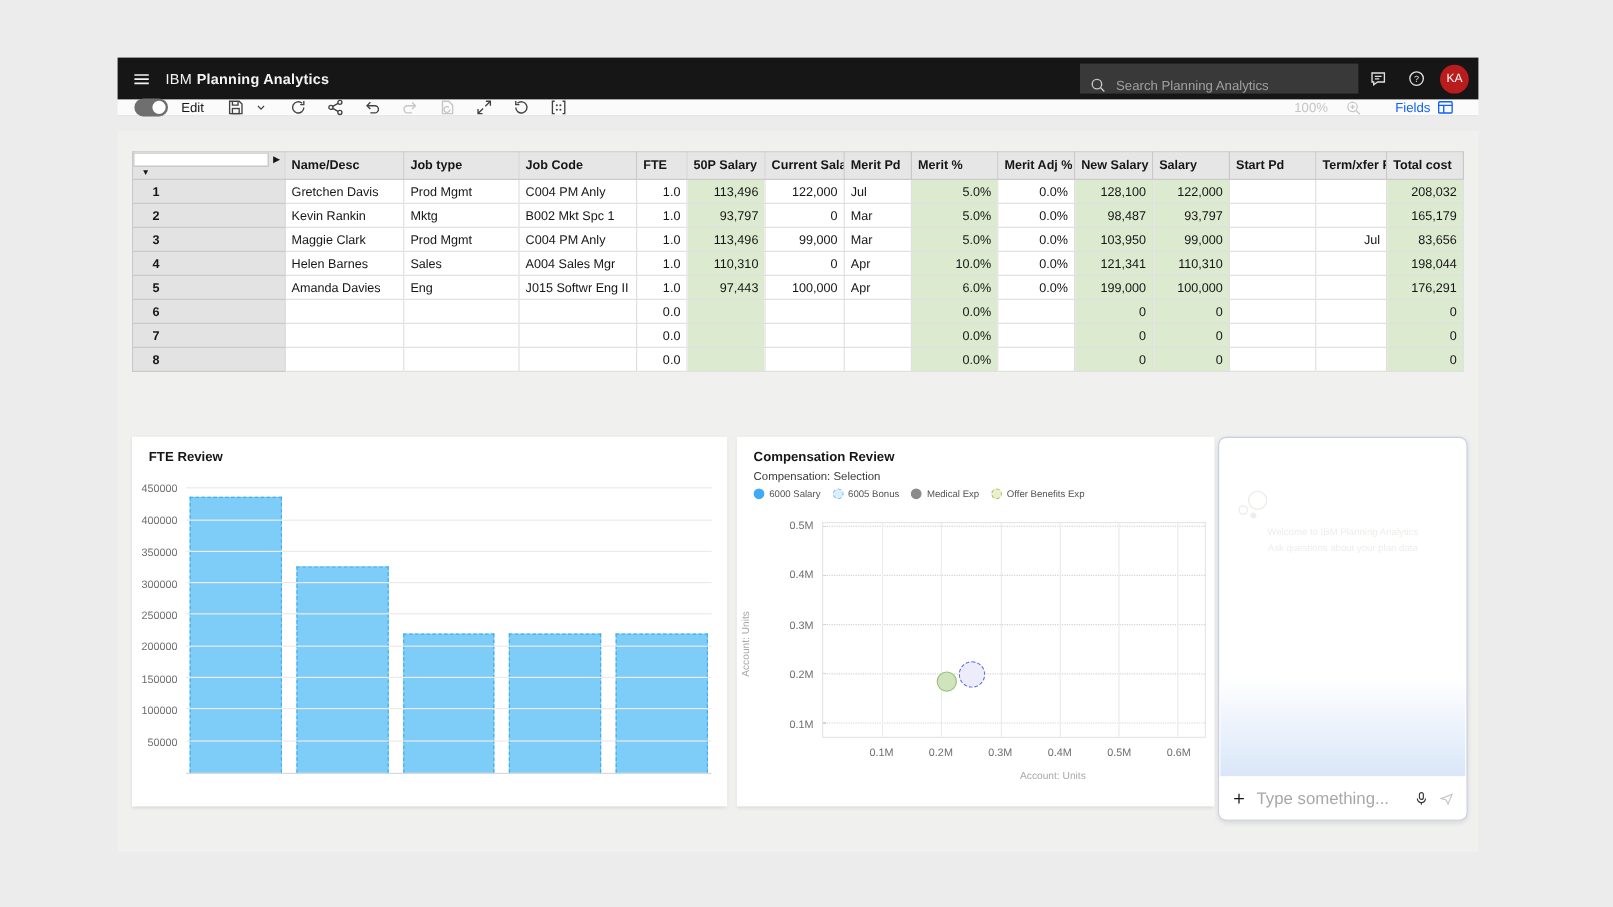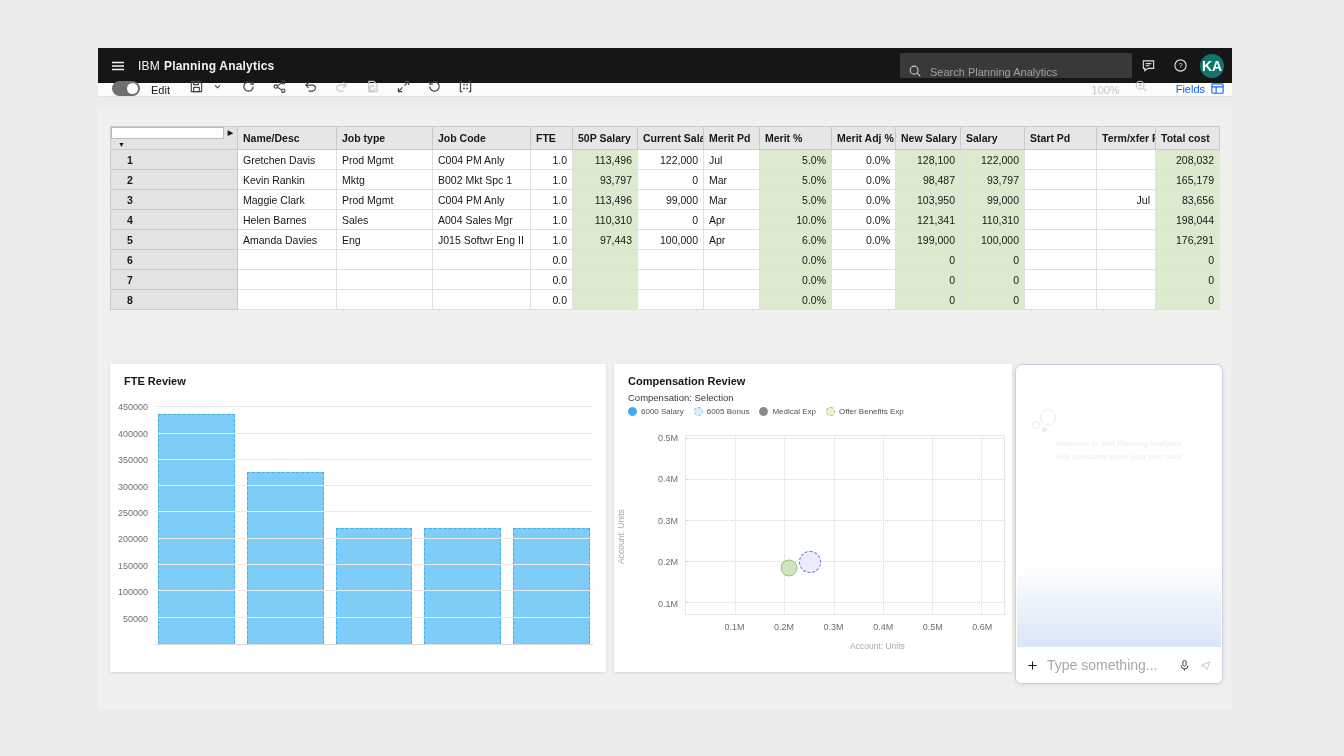--- a/index.html
+++ b/index.html
@@ -16,7 +16,7 @@
   .searchbox { width:232px; height:25px; background:#393939; display:flex; align-items:flex-end; padding:0 8px; gap:8px; cursor:text; }
   .searchbox .ph { font-size:11px; color:#a0a0a0; }
   .tb-iconbtn { width:32px; height:35px; background:none; border:none; color:#e0e0e0; display:flex; align-items:center; justify-content:center; cursor:pointer; }
-  .avatar { width:24px; height:24px; border-radius:50%; background:#0f766e; color:#fff; font-size:14px; font-weight:bold; display:flex; align-items:center; justify-content:center; margin:0 8px 0 4px; cursor:pointer; }
+  .avatar { width:24px; height:24px; border-radius:50%; background:#b91c1c; color:#fff; font-size:10px; font-weight:normal; display:flex; align-items:center; justify-content:center; margin:0 8px 0 4px; cursor:pointer; }
 
   
   .toolbar { height:14px; background:#fbfbfb; border-bottom:1px solid #e2e2e2; display:flex; align-items:flex-end; padding:0 7px 0 14px; gap:11px; }

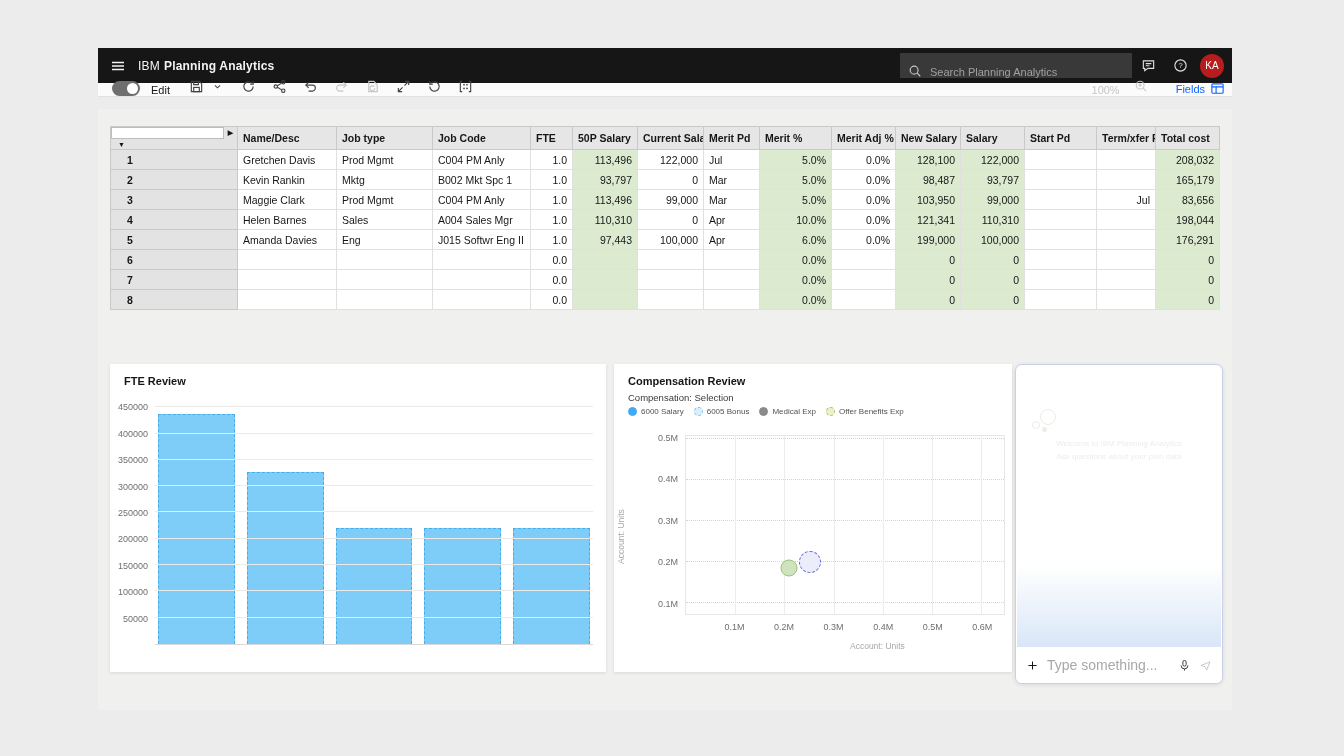--- a/index.html
+++ b/index.html
@@ -19,7 +19,7 @@
   .avatar { width:24px; height:24px; border-radius:50%; background:#b91c1c; color:#fff; font-size:10px; font-weight:normal; display:flex; align-items:center; justify-content:center; margin:0 8px 0 4px; cursor:pointer; }
 
   
-  .toolbar { height:14px; background:#fbfbfb; border-bottom:1px solid #e2e2e2; display:flex; align-items:flex-end; padding:0 7px 0 14px; gap:11px; }
+  .toolbar { height:14px; background:#fbfbfb; border-bottom:1px solid #e2e2e2; display:flex; align-items:center; padding:0 20px 0 14px; gap:11px; }
   .toggle { width:28px; height:15px; border-radius:8px; background:#6f6f6f; position:relative; cursor:pointer; flex:none; }
   .toggle .knob { width:11px; height:11px; border-radius:50%; background:#fff; position:absolute; right:2px; top:2px; }
   .edit-label { font-size:11px; margin-right:6px; }

